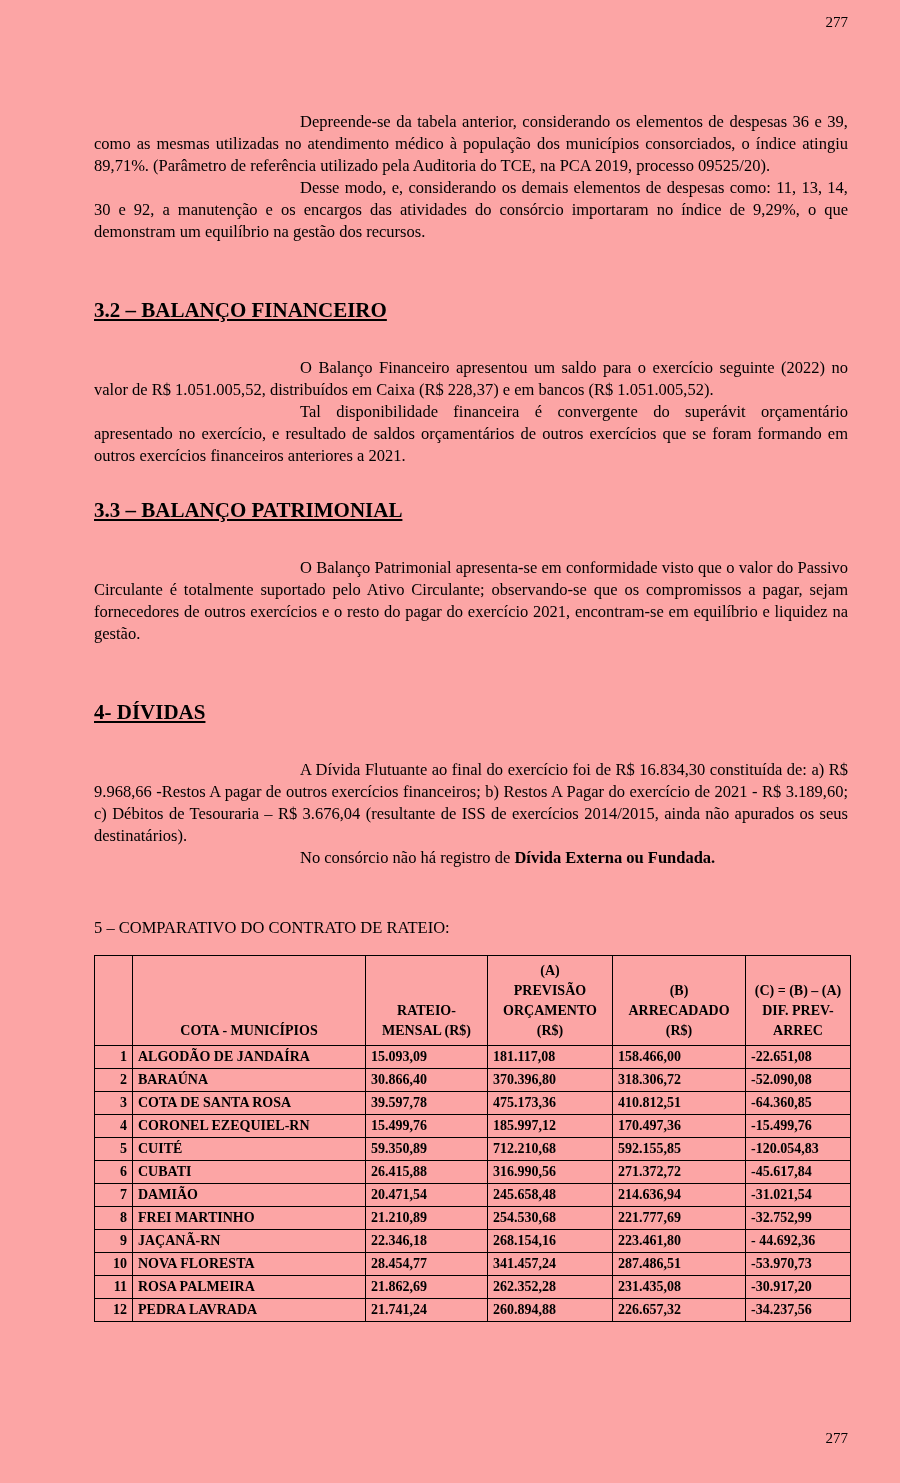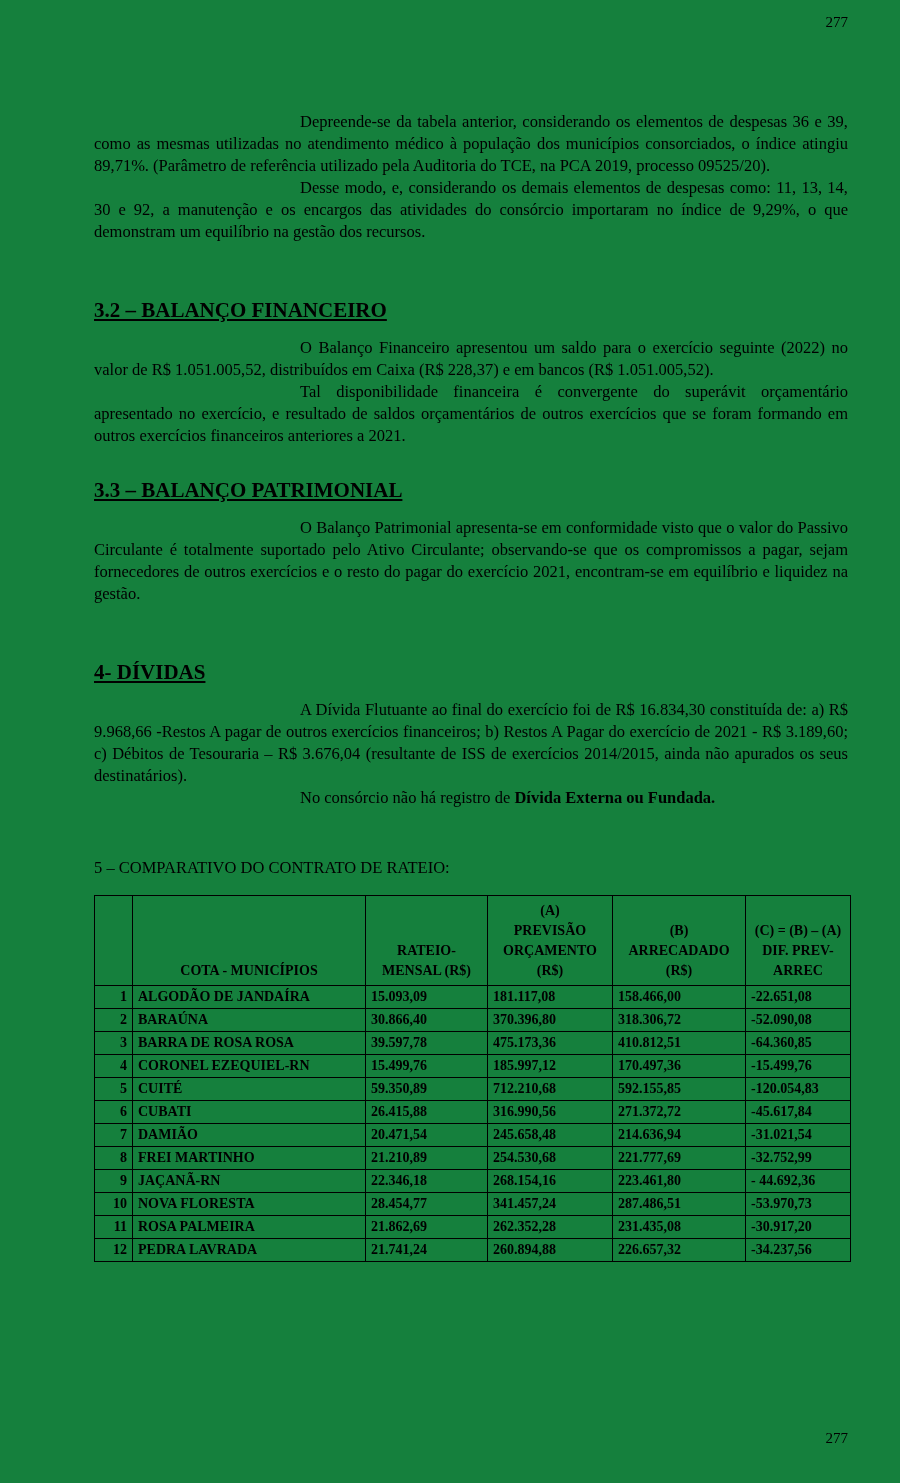--- a/index.html
+++ b/index.html
@@ -7,7 +7,7 @@
   .page {
     width: 900px;
     height: 1483px;
-    background: #15803d;
+    background: #fca5a5;
     color: #000000;
     font-family: "Liberation Serif", serif;
     position: relative;

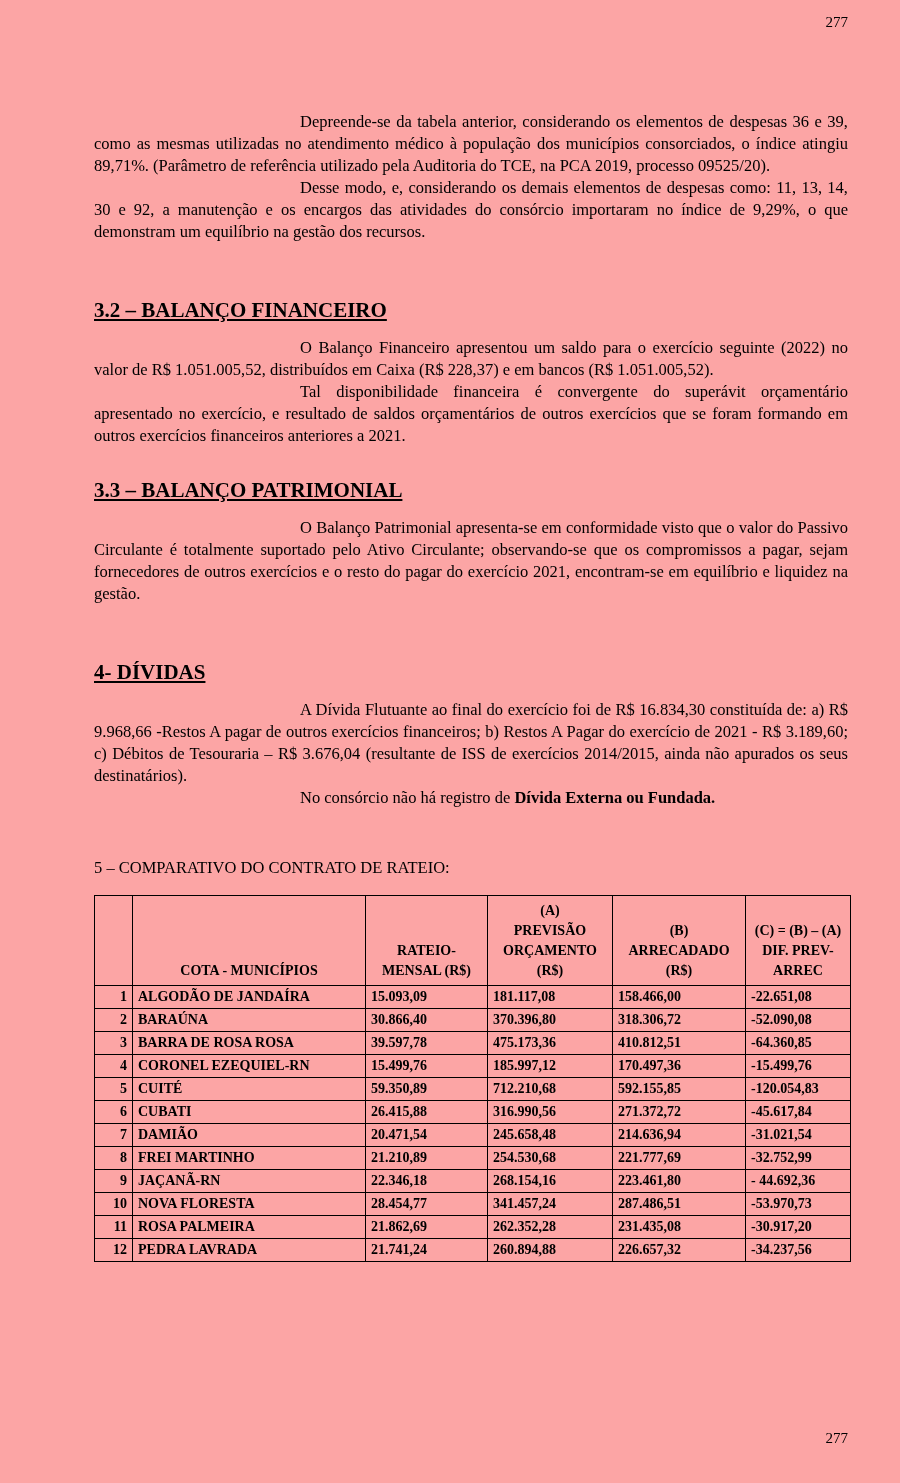--- a/index.html
+++ b/index.html
@@ -47,7 +47,7 @@
   .mt-h33     { margin-top: 32px; }
   .mt-h4      { margin-top: 56px; }
   .mt-h5      { margin-top: 48px; }
-  .mt-para    { margin-top: 16px; }
+  .mt-para    { margin-top: 36px; }
   .mt-table   { margin-top: 16px; }
 
   table.rateio {

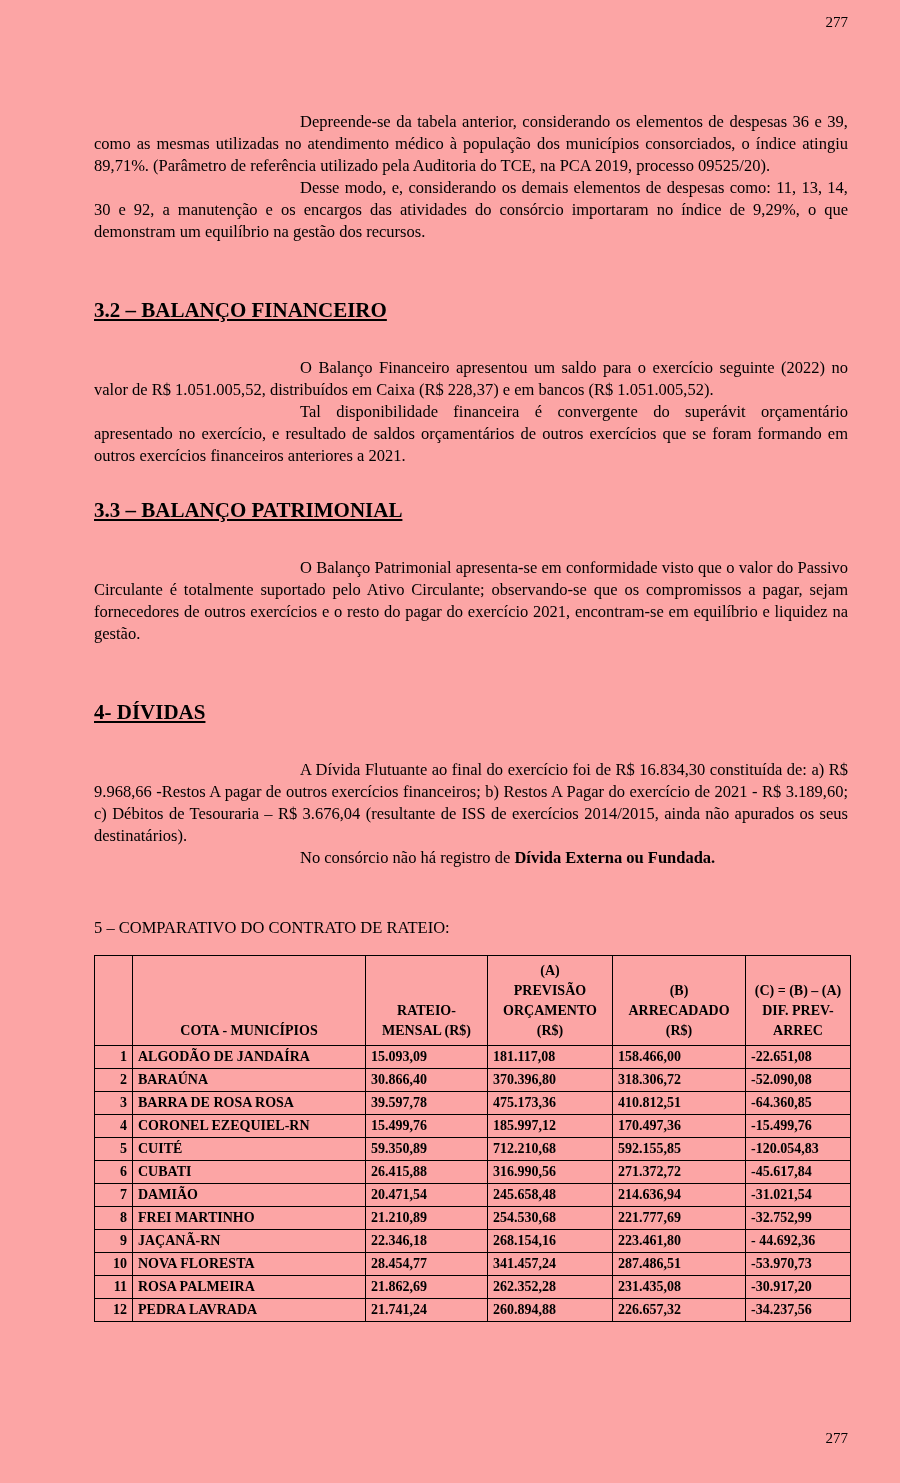--- a/index.html
+++ b/index.html
@@ -150,7 +150,7 @@
       </tr>
       <tr>
         <td class="num">3</td>
-        <td class="name">BARRA DE ROSA ROSA</td>
+        <td class="name">COTA DE SANTA ROSA</td>
         <td class="val">39.597,78</td>
         <td class="val">475.173,36</td>
         <td class="val">410.812,51</td>

